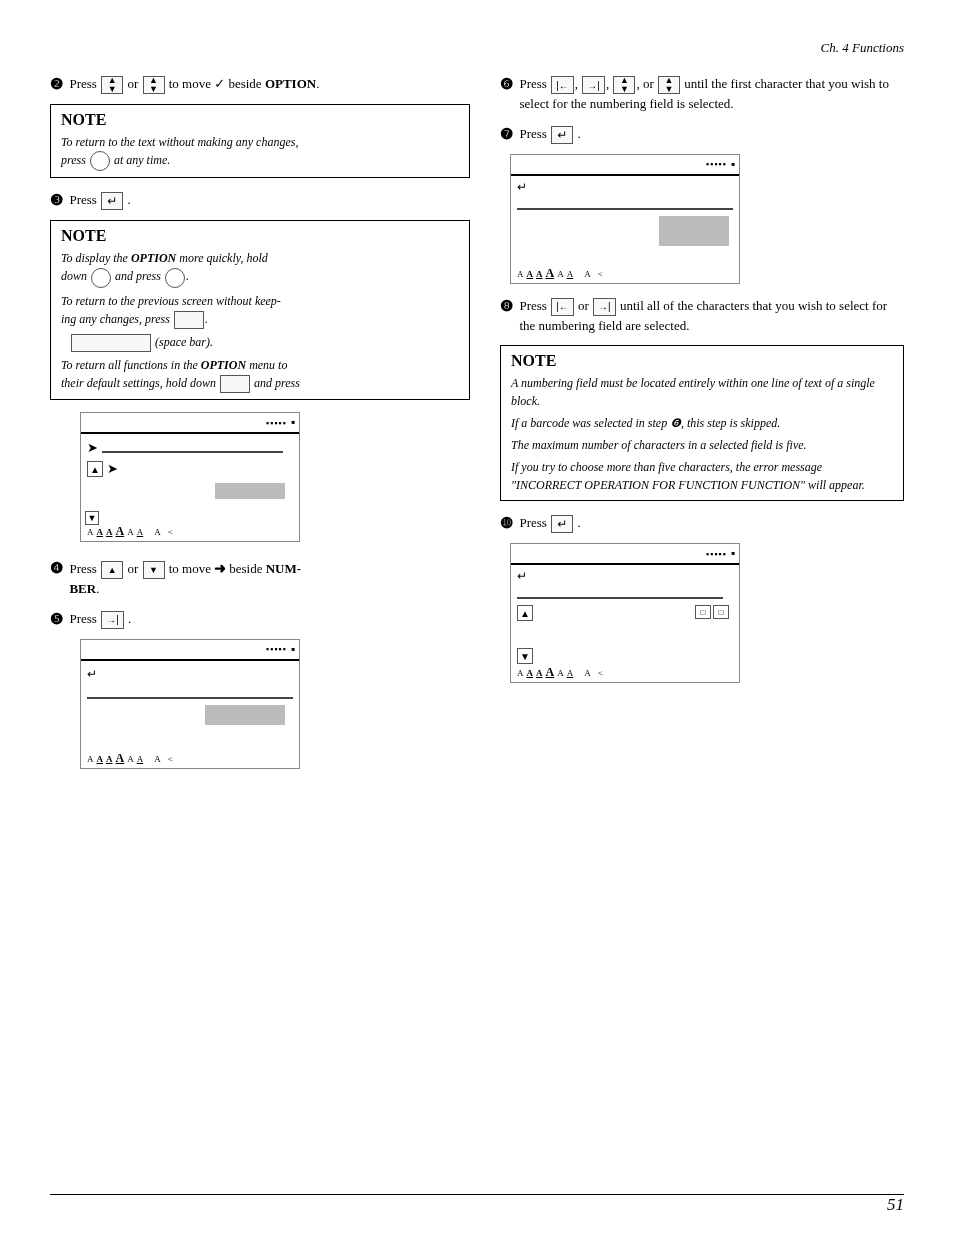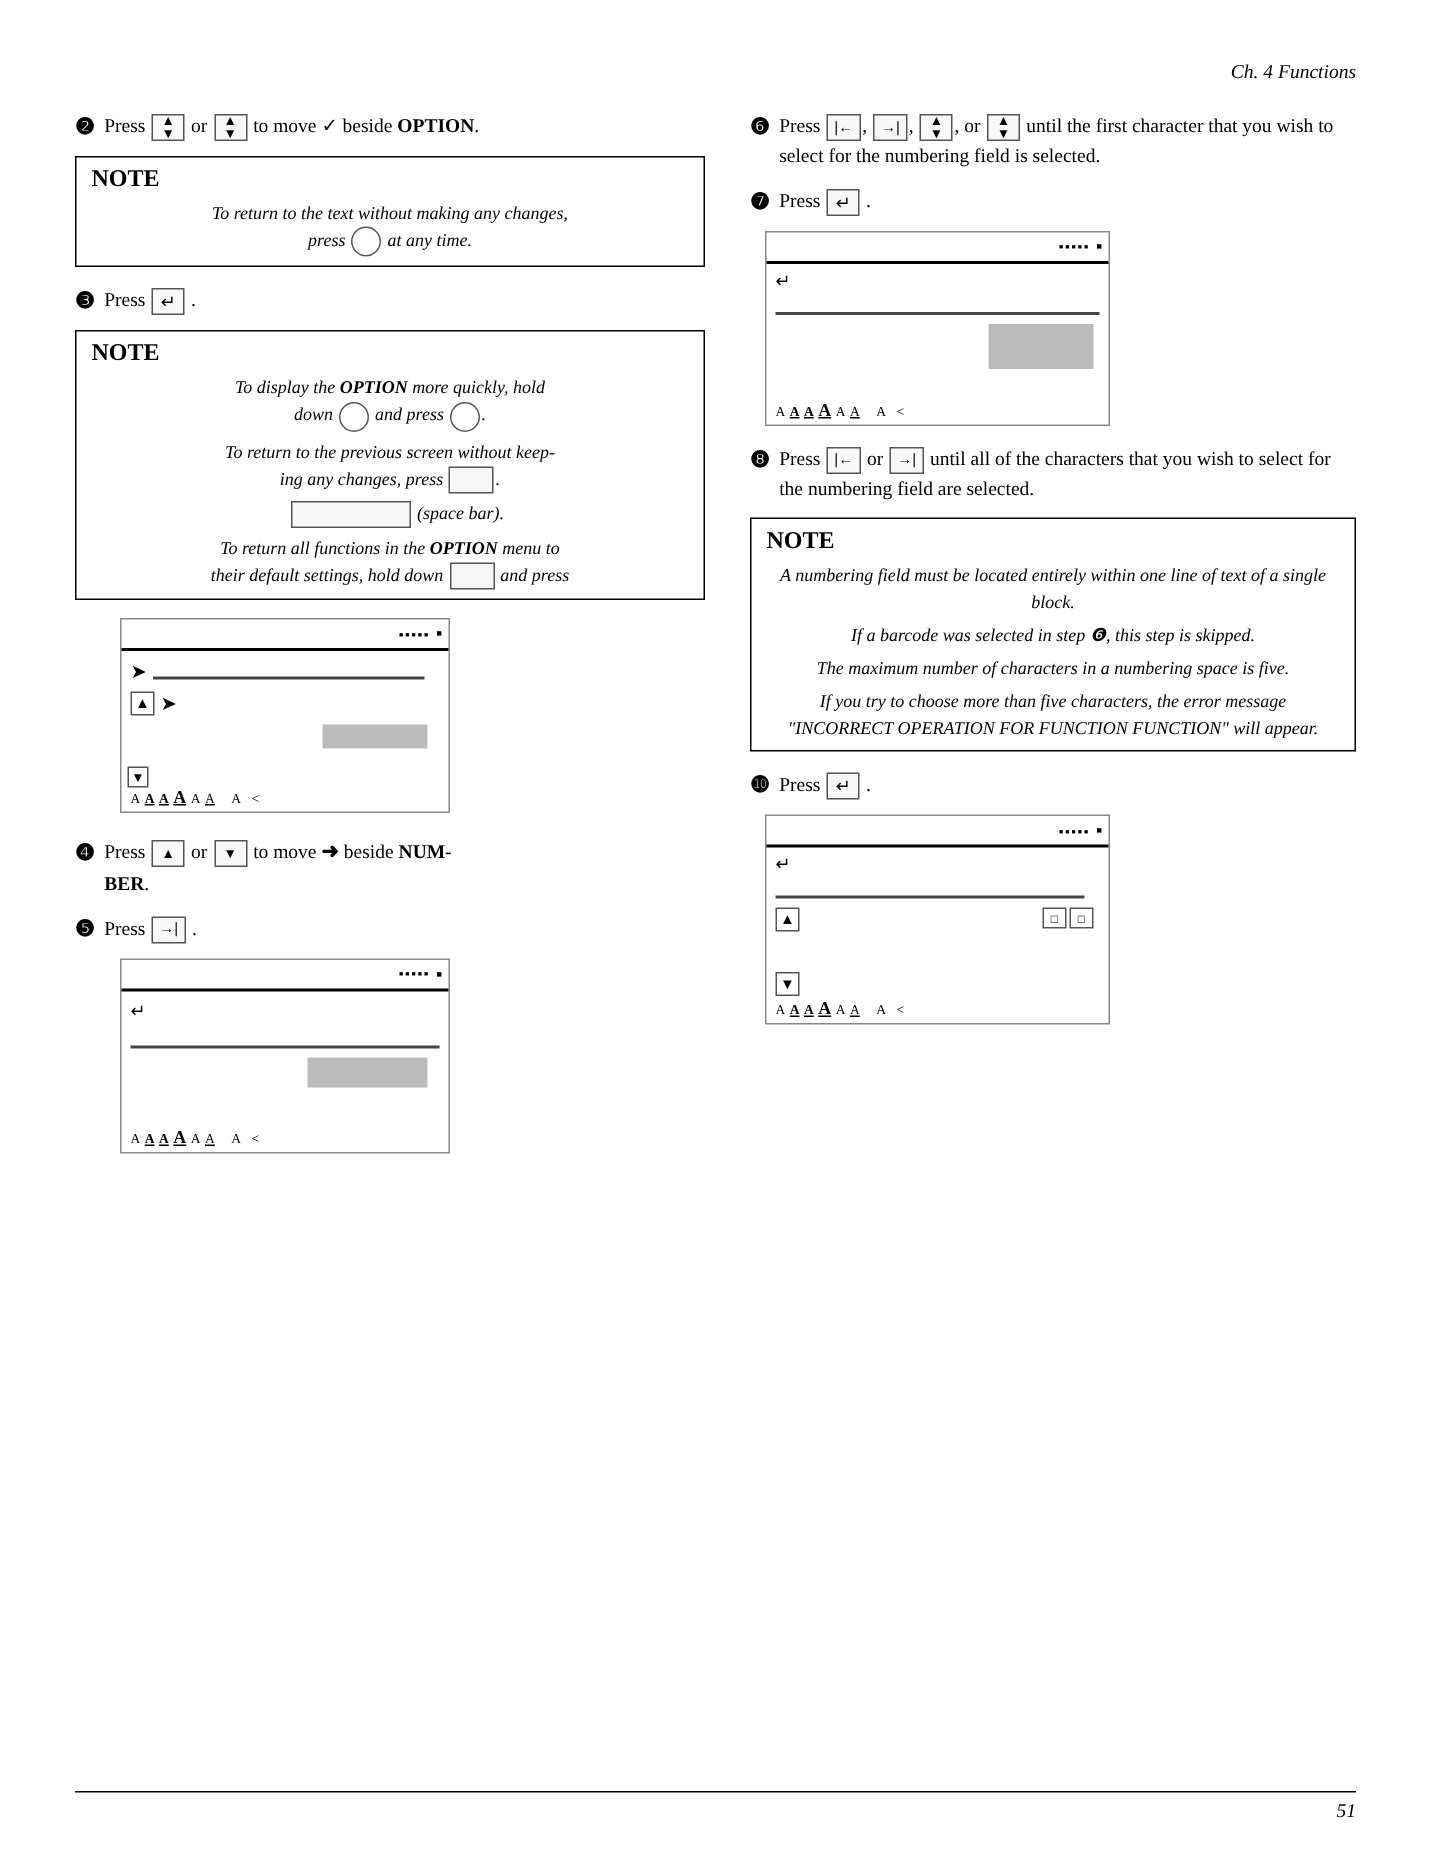--- a/index.html
+++ b/index.html
@@ -66,7 +66,6 @@
       font-style: italic;
       line-height: 1.5;
       margin-bottom: 4px;
-      text-align: center;
     }
     .note-box p:last-child { margin-bottom: 0; }
     .kbd {

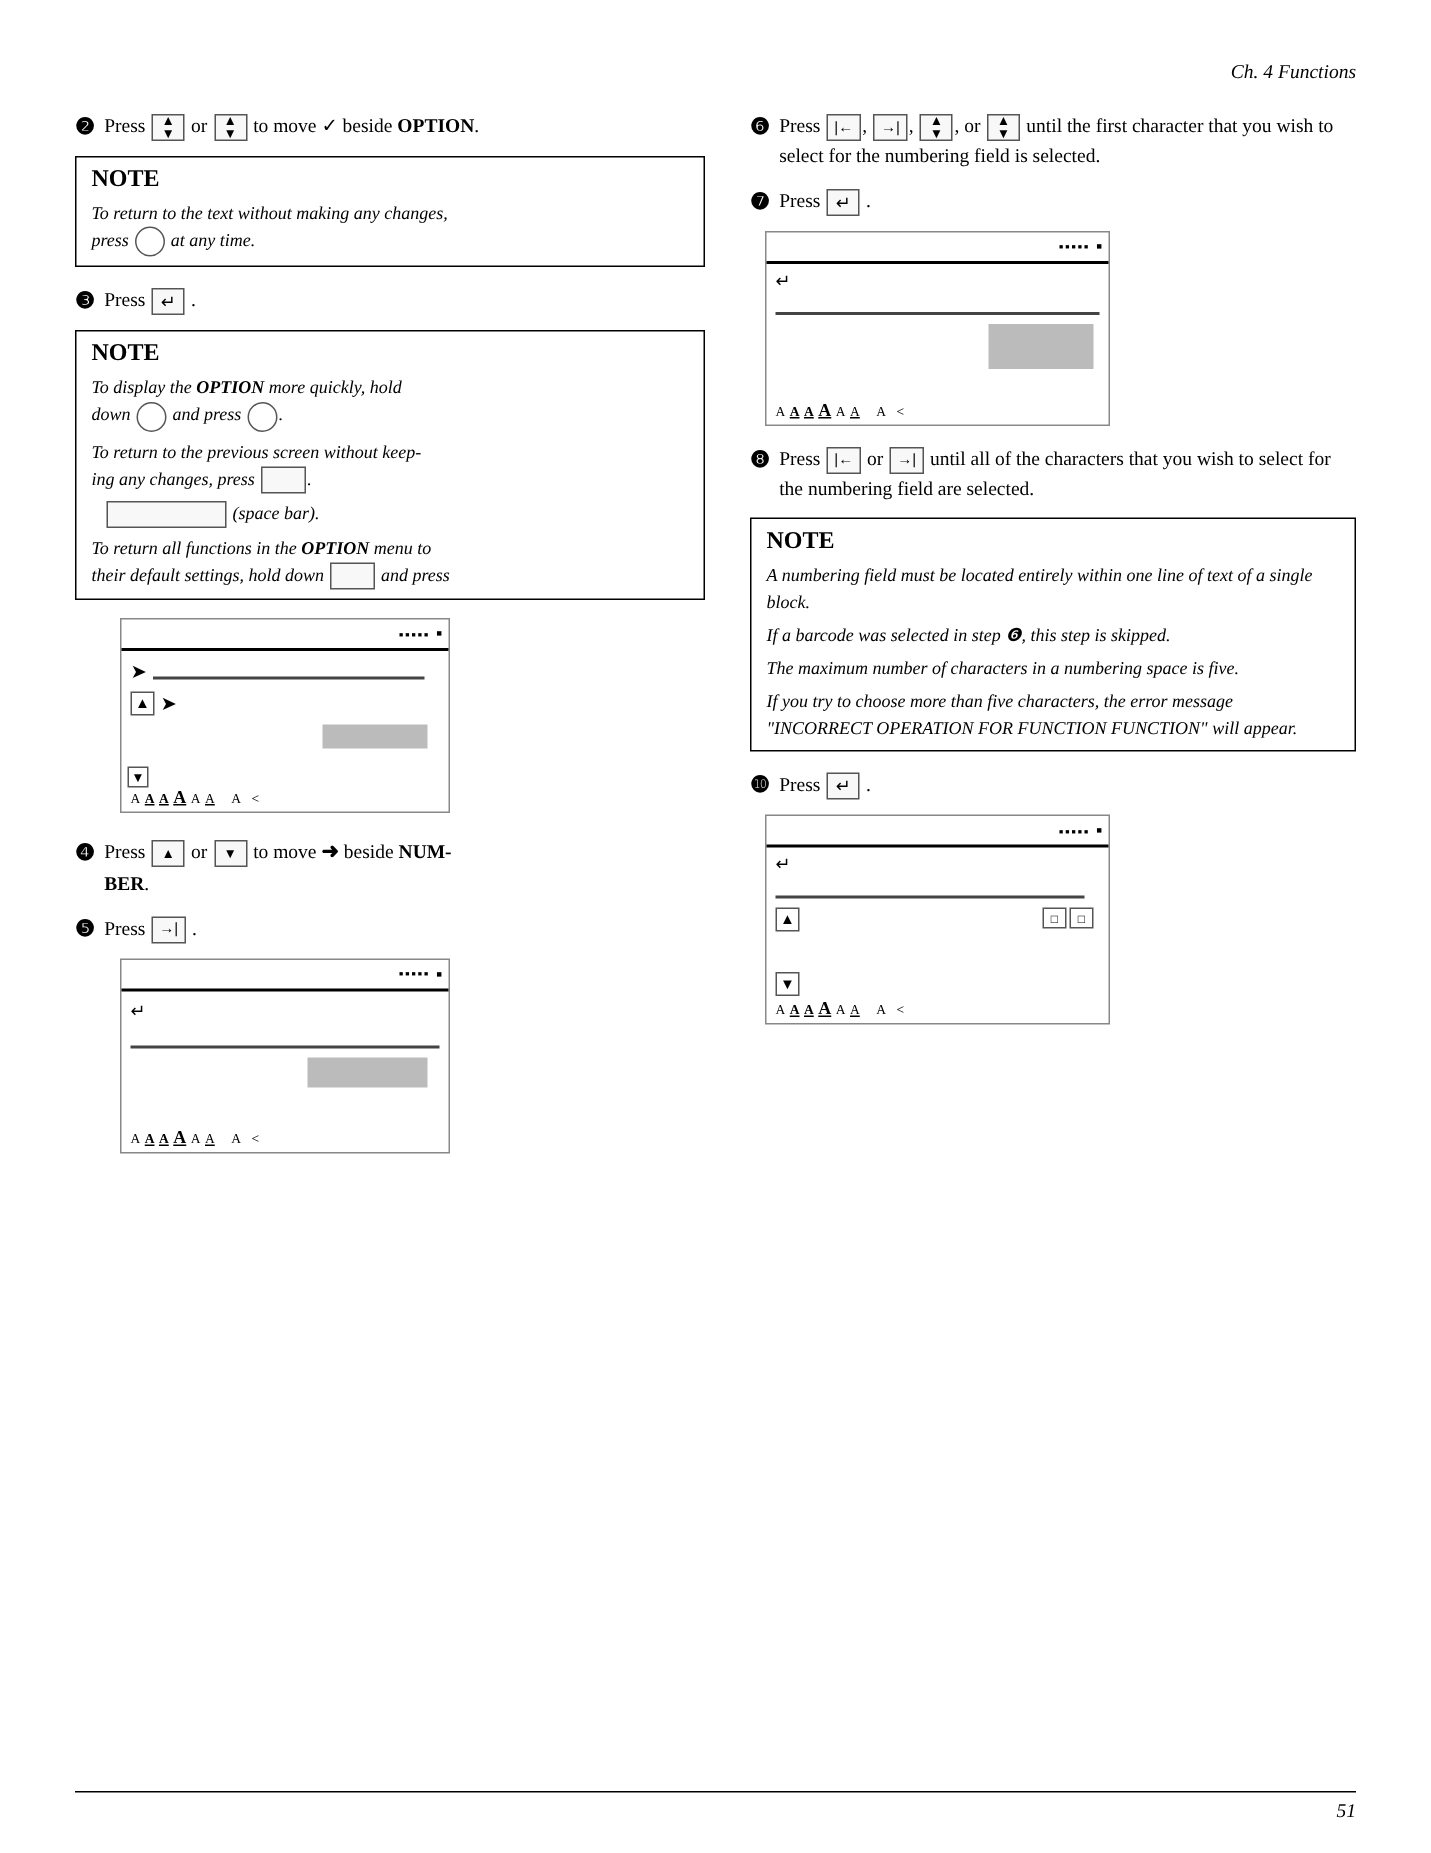--- a/index.html
+++ b/index.html
@@ -405,7 +405,7 @@
         <div class="note-label">NOTE</div>
         <p>A numbering field must be located entirely within one line of text of a single block.</p>
         <p>If a barcode was selected in step ❻, this step is skipped.</p>
-        <p>The maximum number of characters in a numbering space is five.</p>
+        <p>The maximum number of characters in a selected field is five.</p>
         <p>If you try to choose more than five characters, the error message "INCORRECT OPERATION FOR FUNCTION FUNCTION" will appear.</p>
       </div>
 

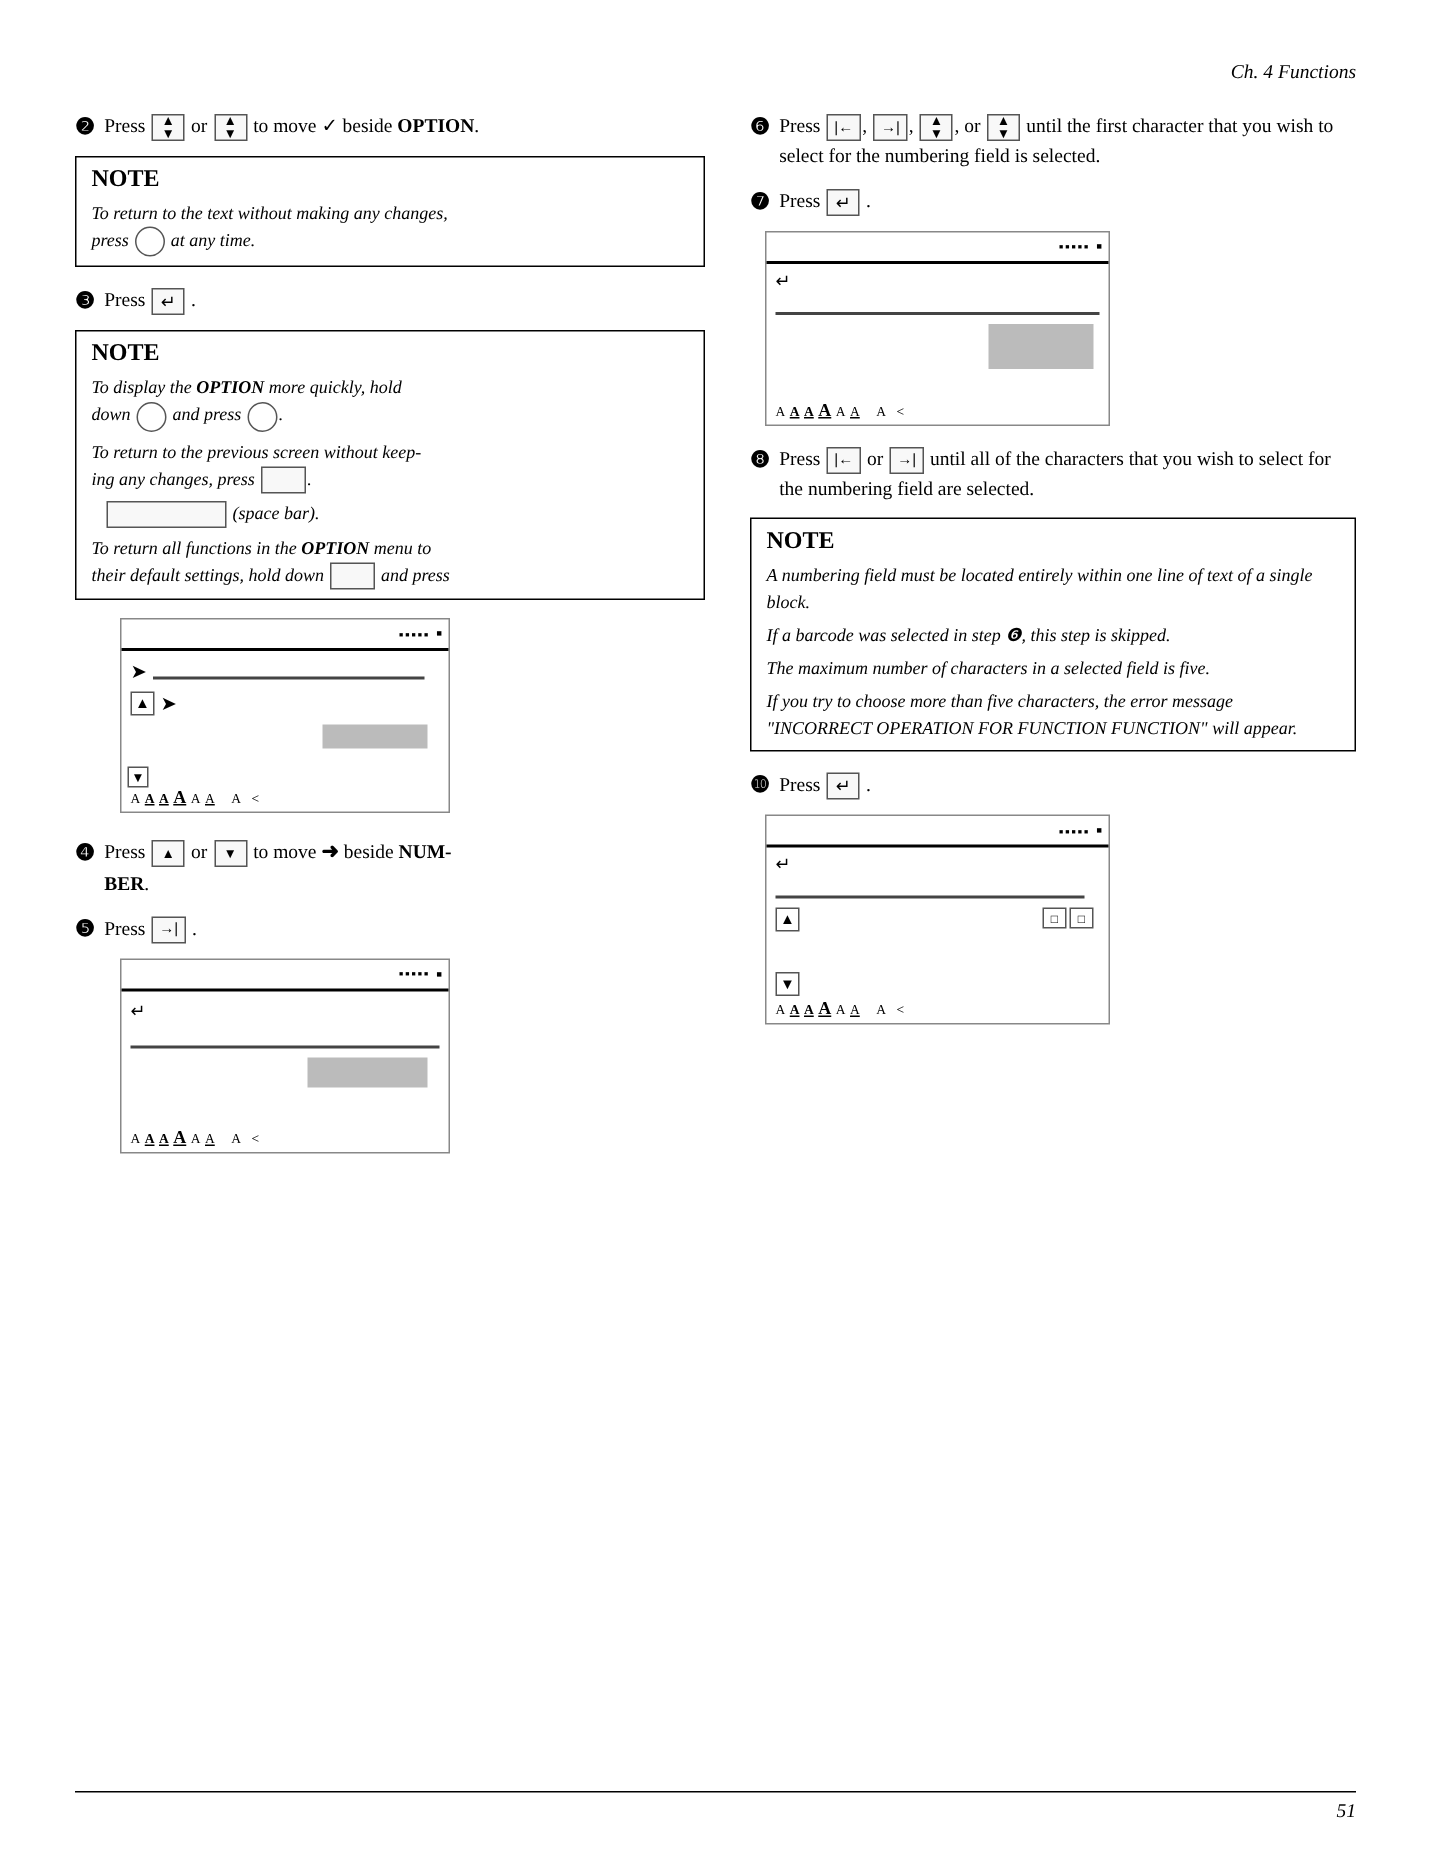--- a/index.html
+++ b/index.html
@@ -166,7 +166,7 @@
       bottom: 20px;
       right: 50px;
       font-style: italic;
-      font-size: 13px;
+      font-size: 17px;
       margin-left: 33px;
     }
     .bottom-line {

